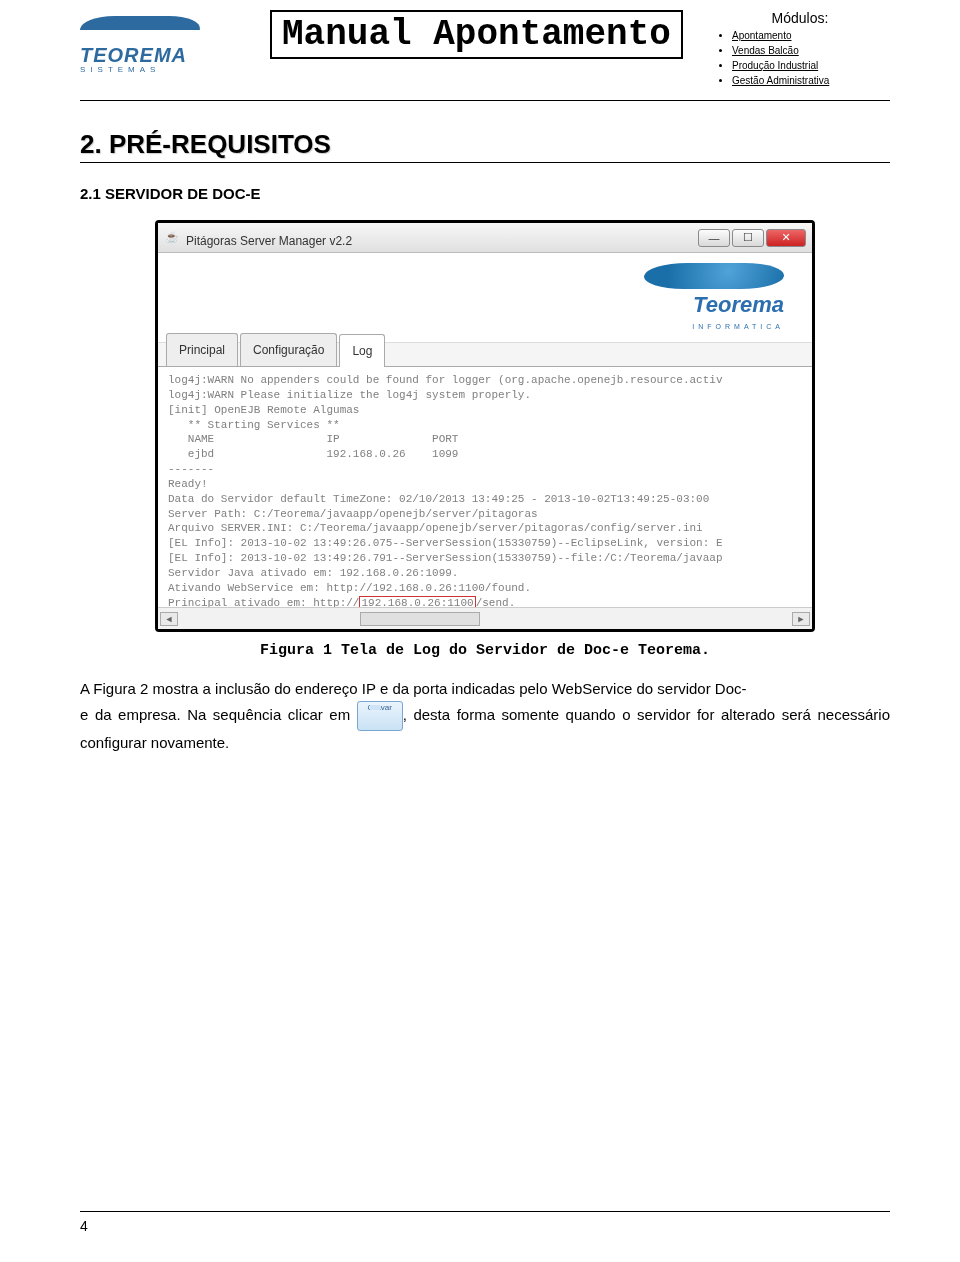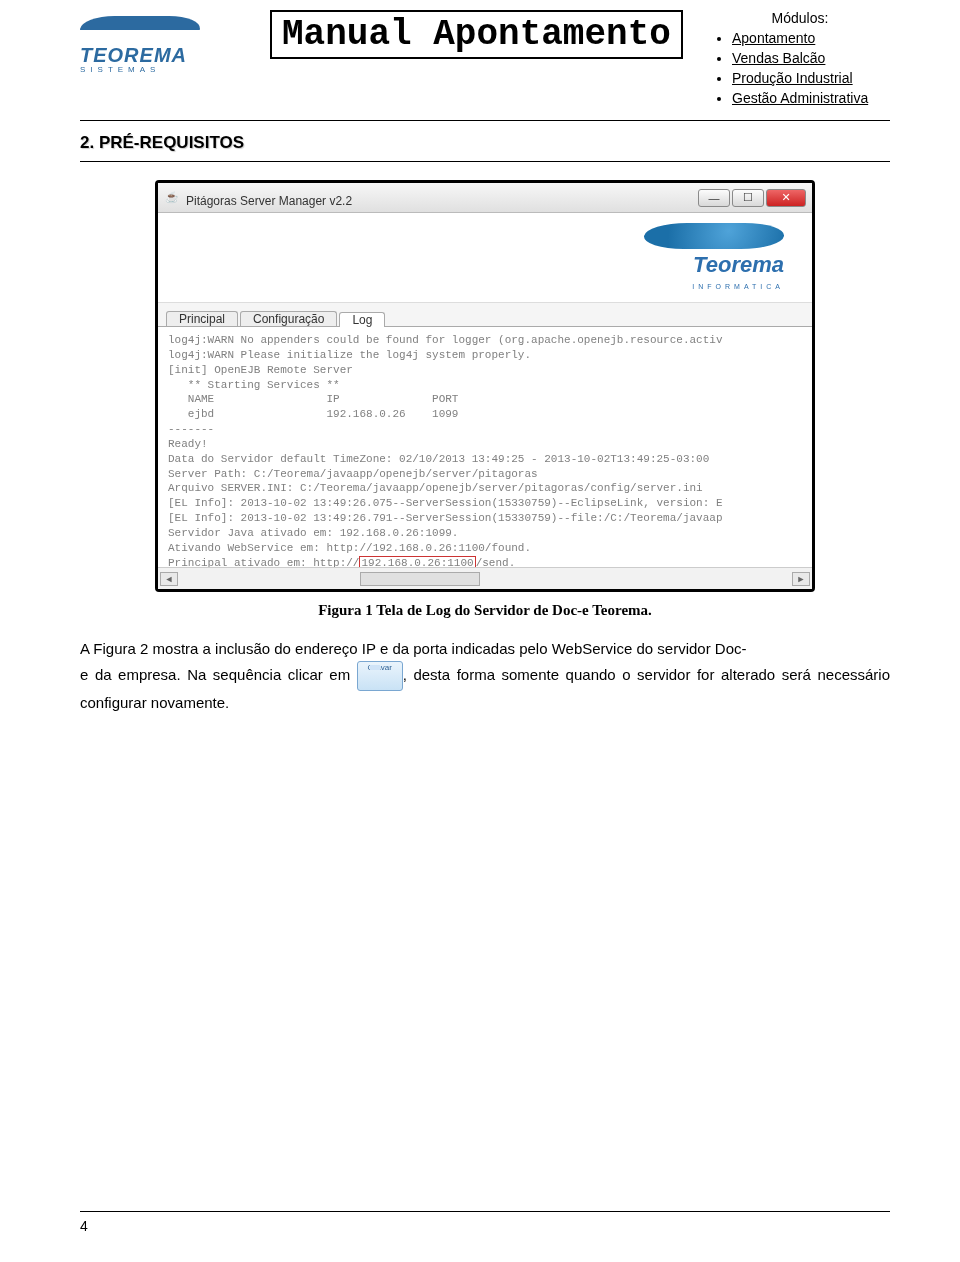--- a/index.html
+++ b/index.html
@@ -70,7 +70,7 @@
   .modules ul li {
     text-decoration: underline;
     margin-bottom: 4px;
-    font-size: 14px;
+    font-size: 10px;
   }
   .header-hr {
     border: none;

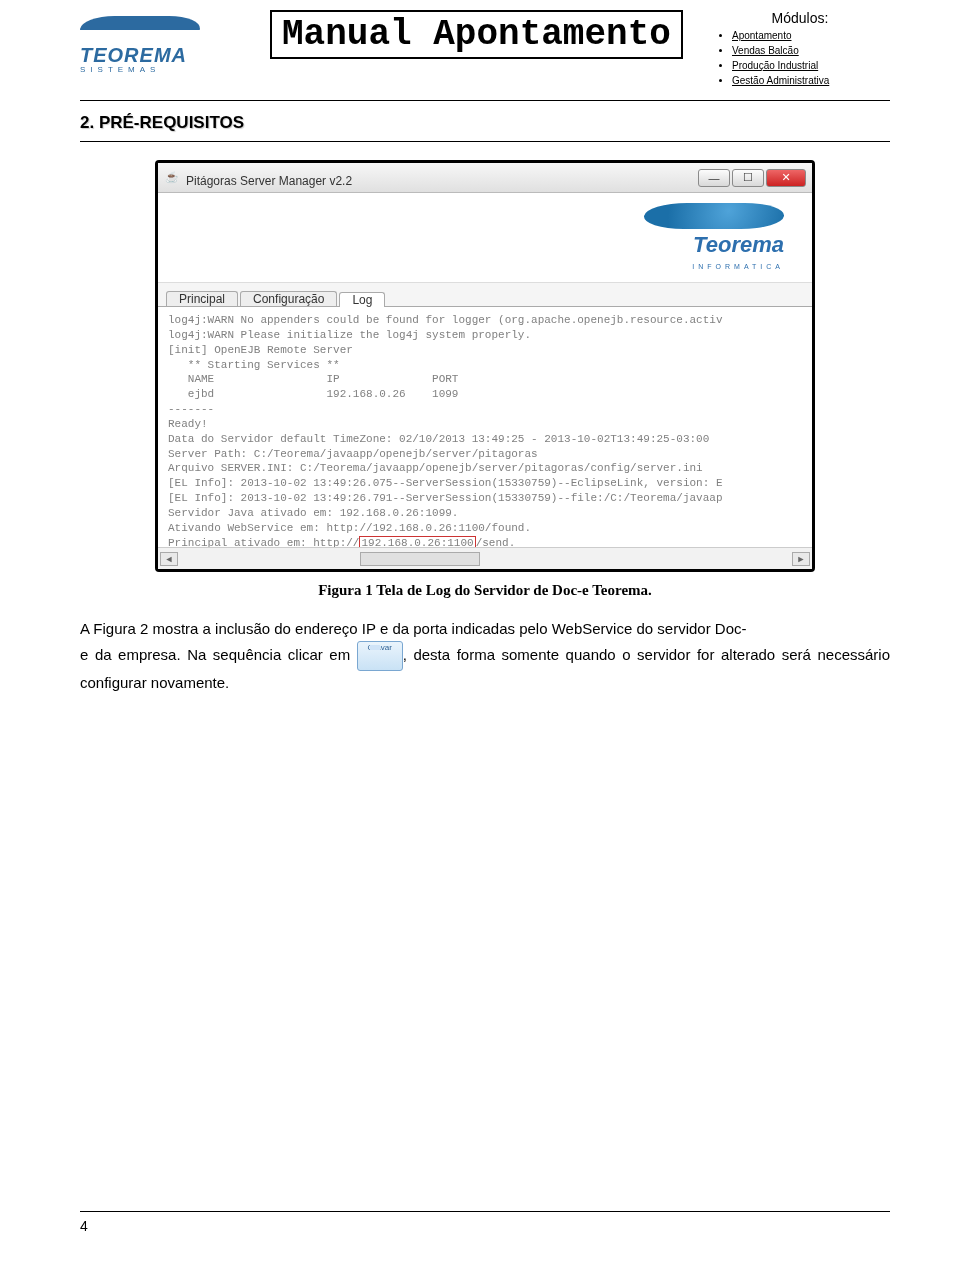--- a/index.html
+++ b/index.html
@@ -78,11 +78,11 @@
     margin: 6px 0 0 0;
   }
   .section-heading {
-    font-size: 17px;
-    font-weight: bold;
-    margin-top: 12px;
+    font-size: 26px;
+    font-weight: bold;
+    margin-top: 28px;
     border-bottom: 1px solid #000;
-    padding-bottom: 8px;
+    padding-bottom: 2px;
     text-shadow: 1px 1px 1px #ccc;
   }
   .body-text {

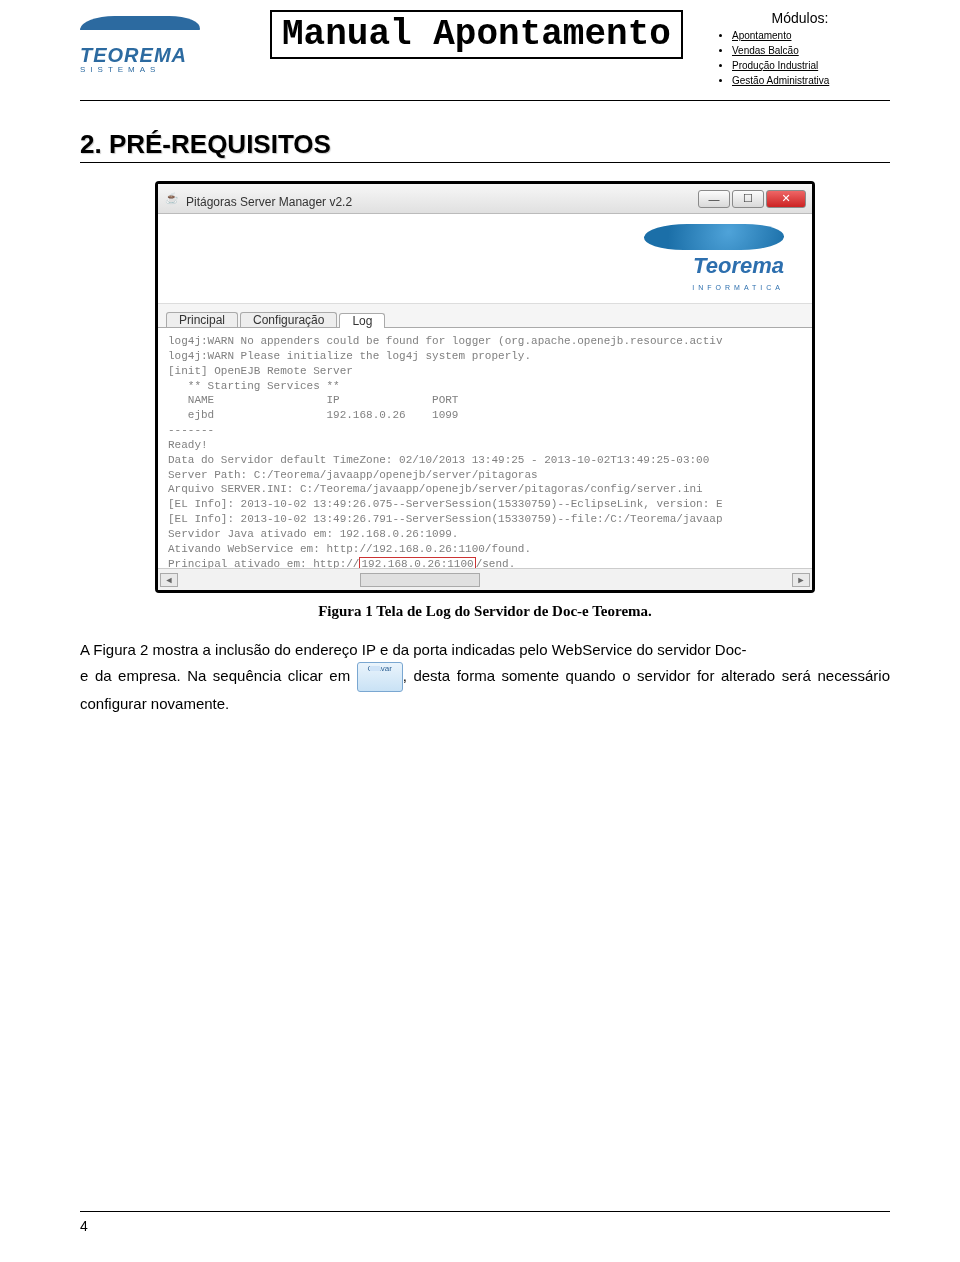--- a/index.html
+++ b/index.html
@@ -304,6 +304,7 @@
 
   <div class="section-heading">2.   PRÉ-REQUISITOS</div>
 
+  <div class="sub-heading">2.1 SERVIDOR DE DOC-E</div>
 
   <div class="window">
     <div class="win-titlebar">

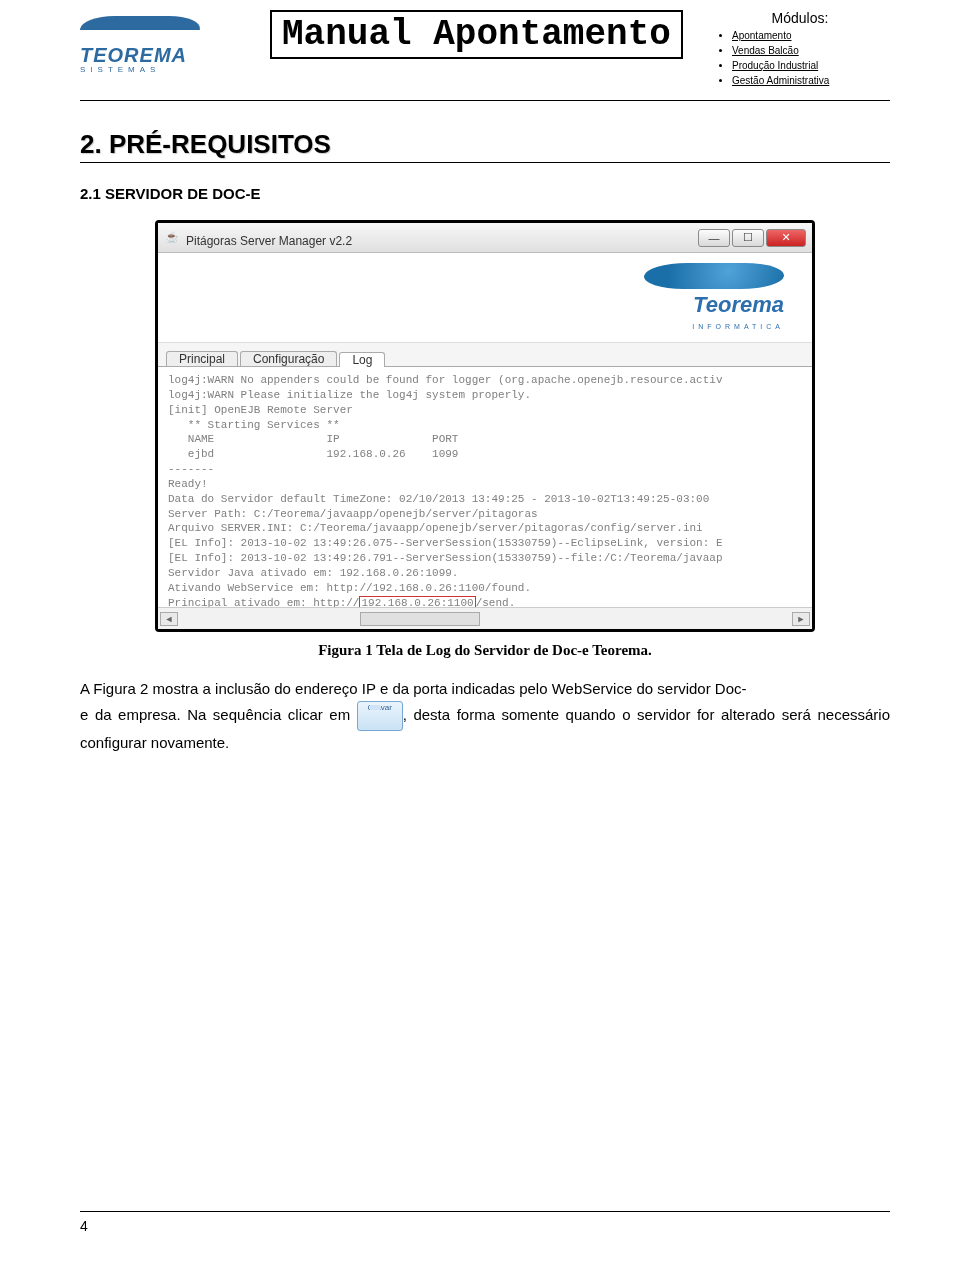--- a/index.html
+++ b/index.html
@@ -177,7 +177,7 @@
     border-bottom: 1px solid #aaa;
   }
   .win-tab {
-    padding: 0 12px;
+    padding: 9px 12px;
     font-size: 12px;
     background: #eee;
     border: 1px solid #aaa;

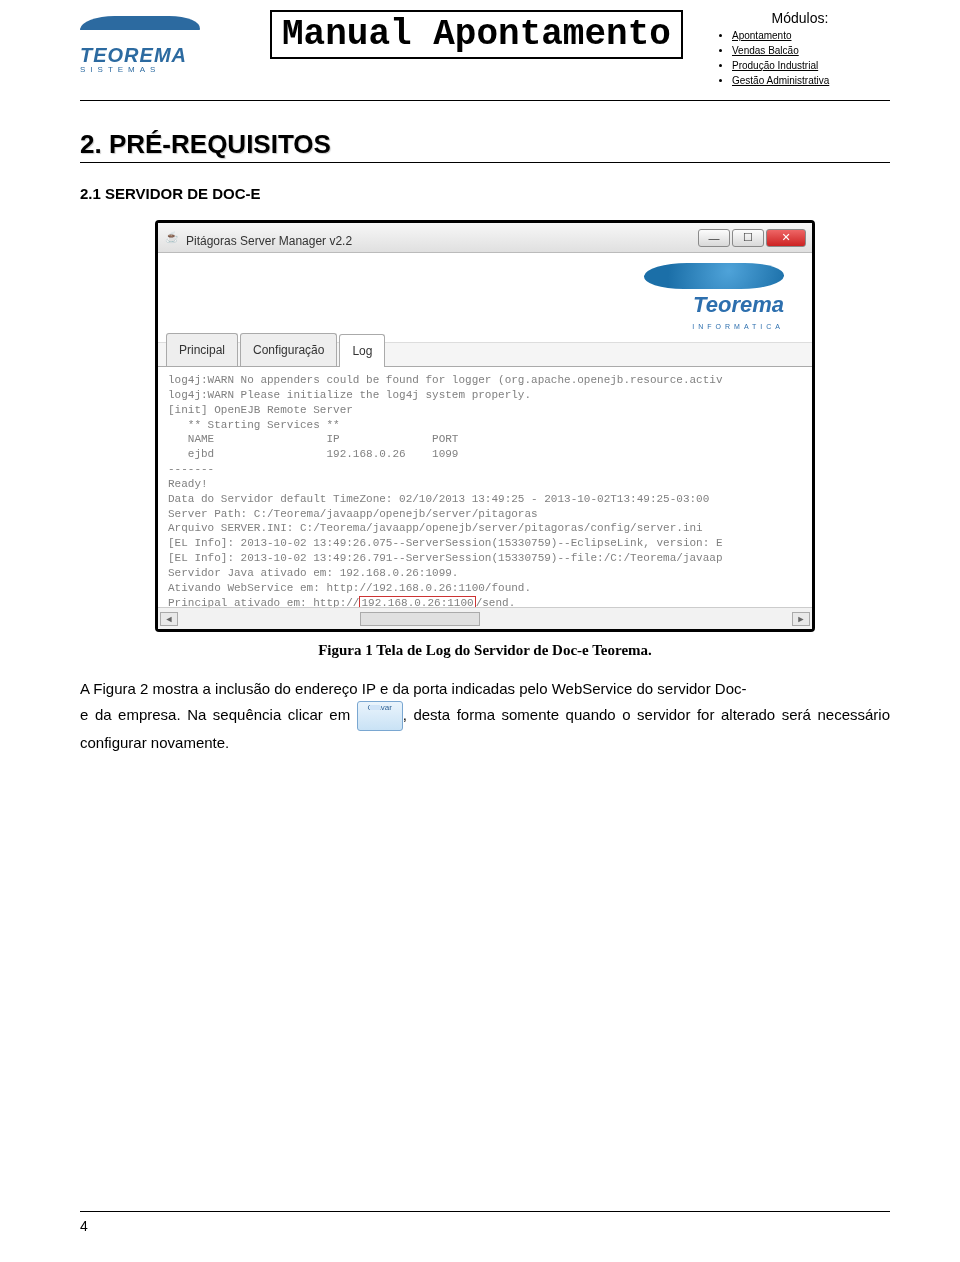--- a/index.html
+++ b/index.html
@@ -330,7 +330,7 @@
     </div>
     <div class="win-log"><span>log4j:WARN No appenders could be found for logger (org.apache.openejb.resource.activ</span>
 <span>log4j:WARN Please initialize the log4j system properly.</span>
-<span>[init] OpenEJB Remote Server</span>
+<span>[init] OpenEJB Remote Algumas</span>
 <span>   ** Starting Services **</span>
 <span>   NAME                 IP              PORT</span>
 <span>   ejbd                 192.168.0.26    1099</span>

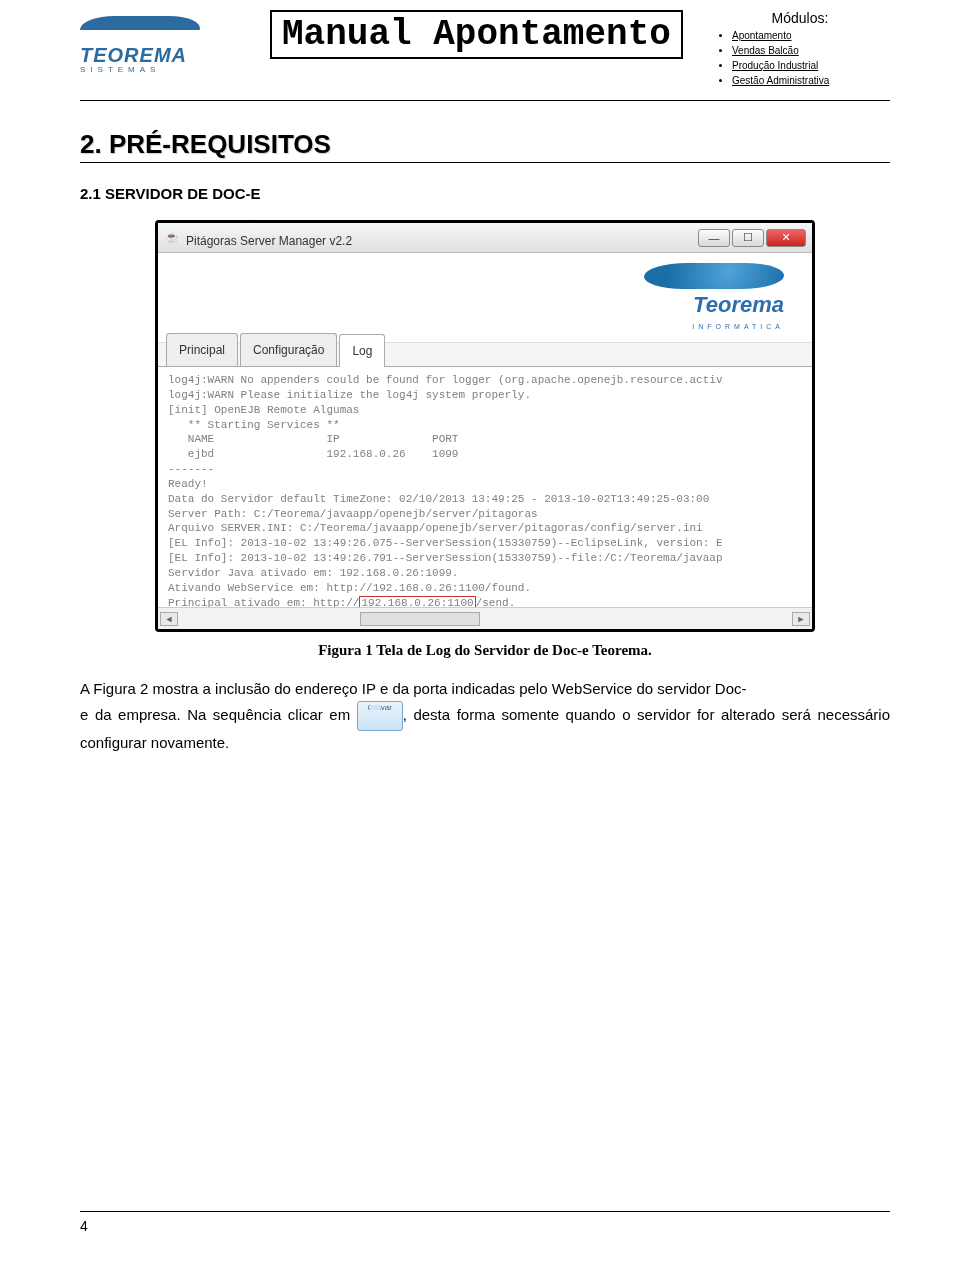--- a/index.html
+++ b/index.html
@@ -227,7 +227,7 @@
     text-align: center;
     font-weight: bold;
     font-size: 15px;
-    font-family: Liberation Serif, serif;
+    font-family: Liberation Mono, monospace;
   }
   .para-after {
     font-size: 15px;

